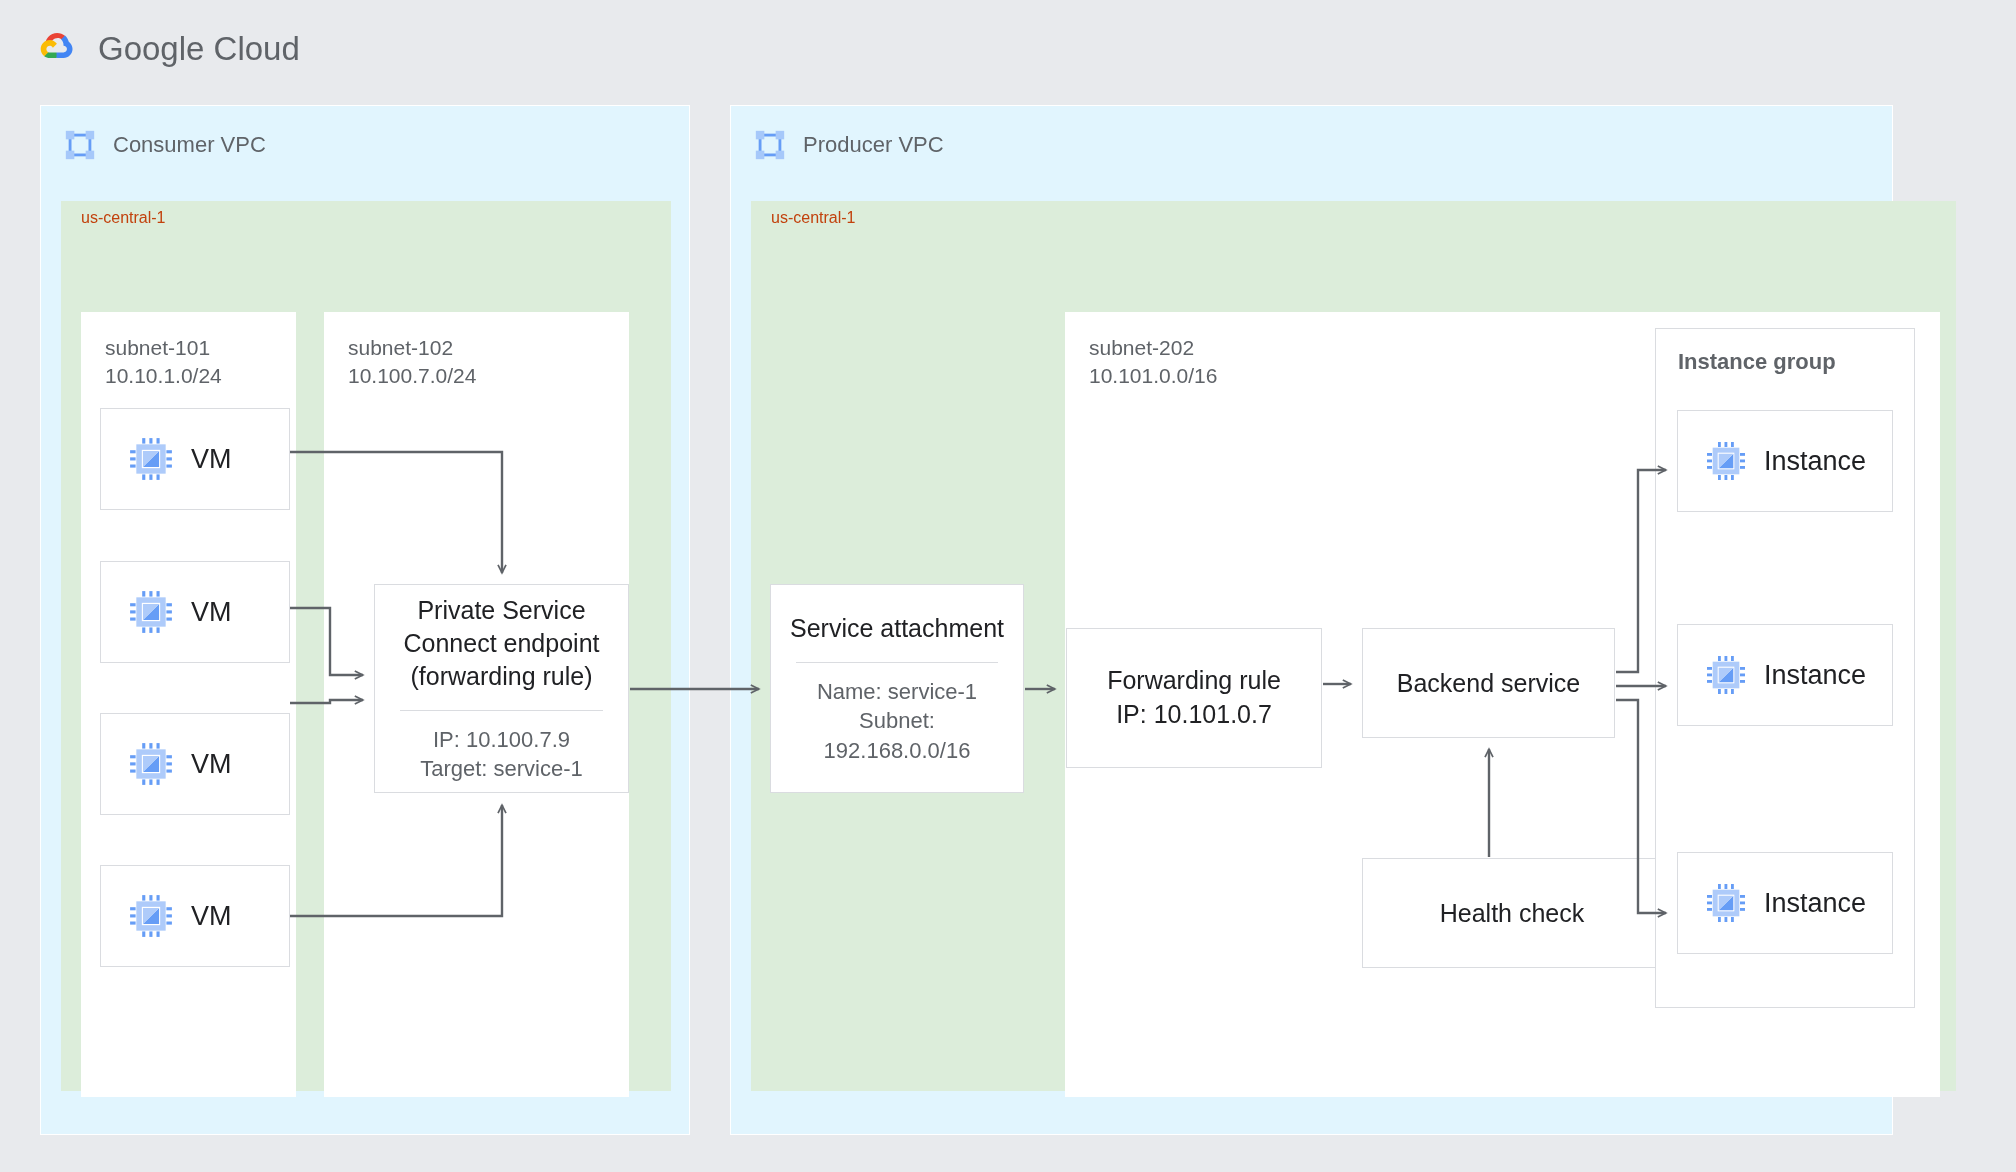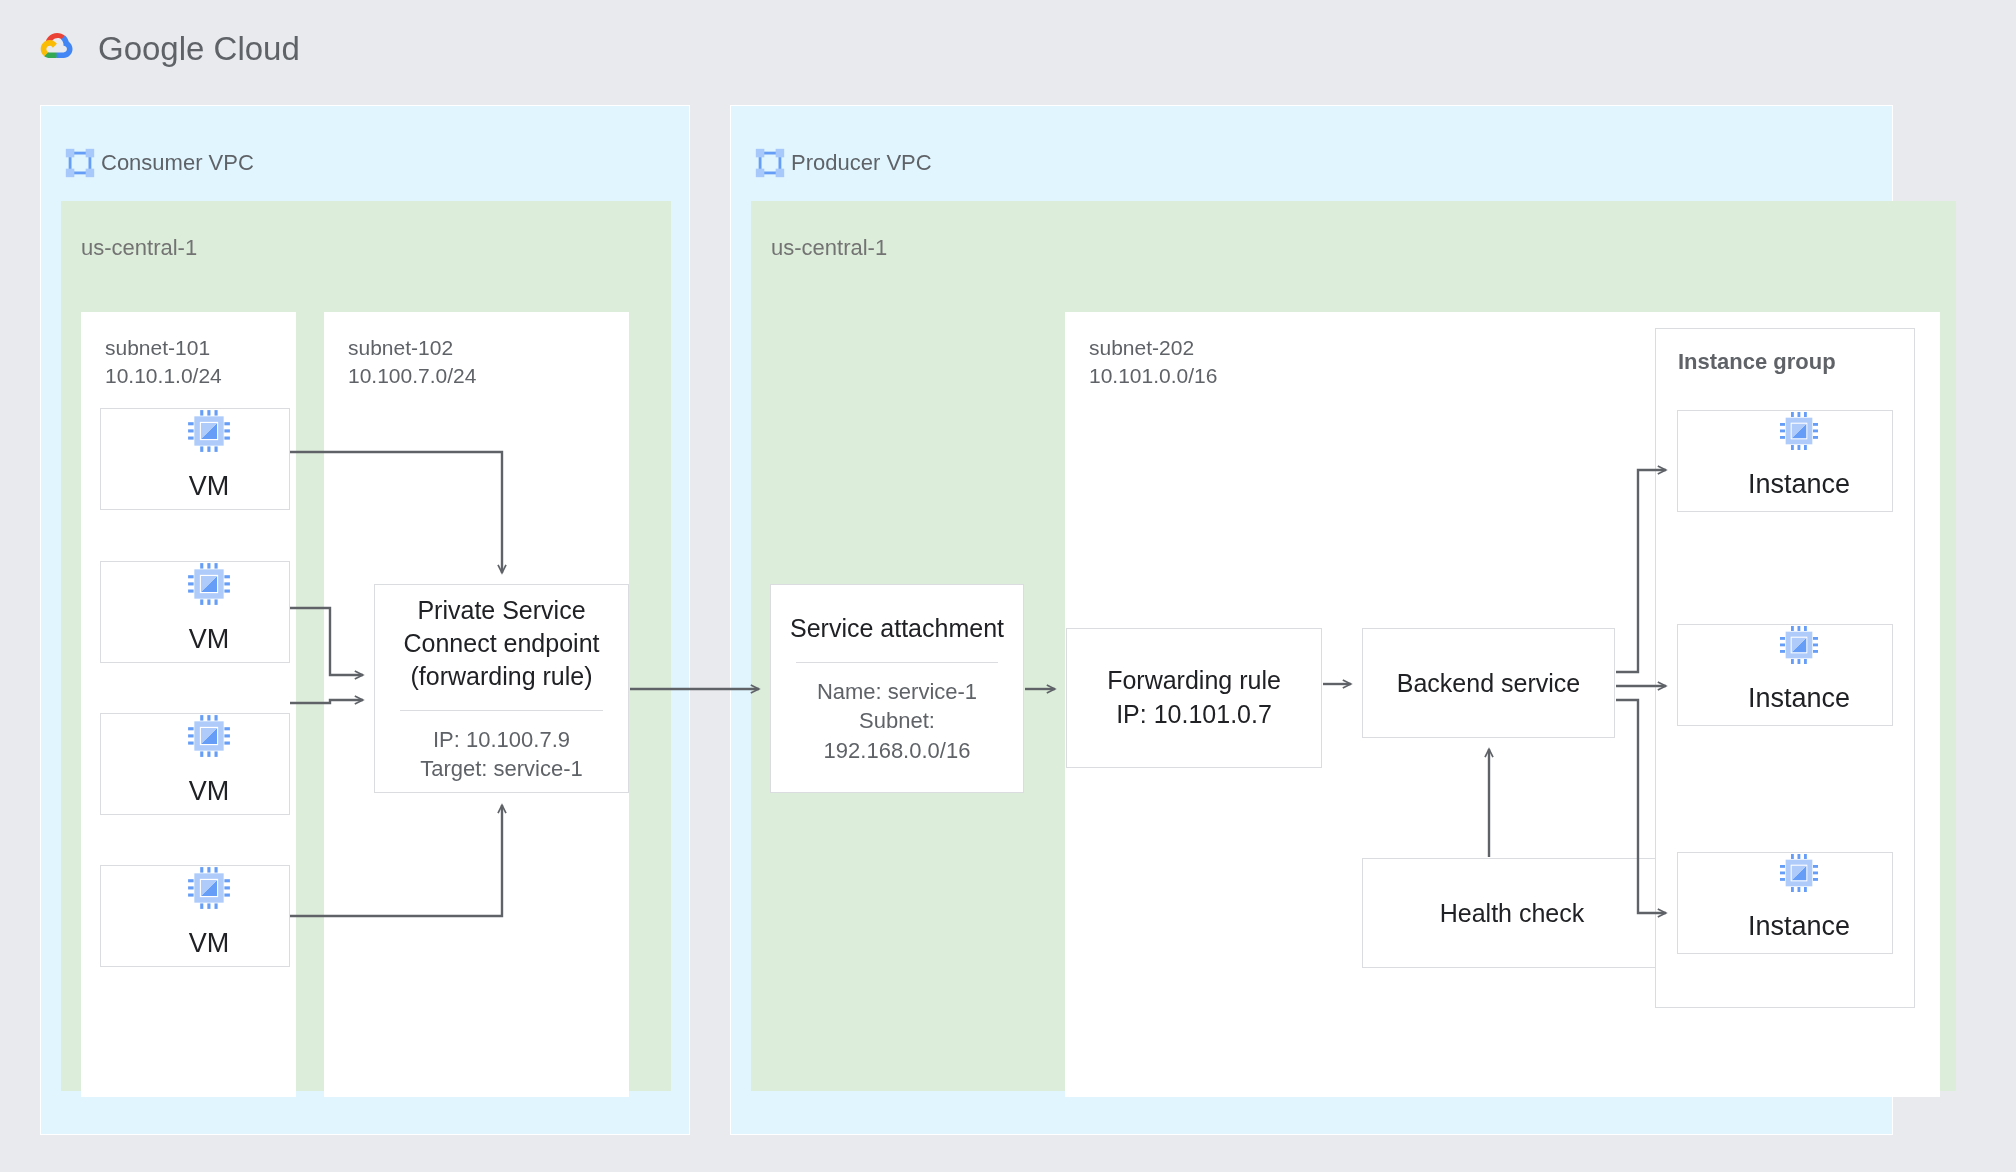--- a/index.html
+++ b/index.html
@@ -30,8 +30,8 @@
     box-sizing:border-box;
   }
   .vpc-head{
-    position:absolute; left:22px; top:40px;
-    display:flex; align-items:center; gap:4px;
+    position:absolute; left:22px; top:22px;
+    display:flex; align-items:center; gap:16px;
   }
   .vpc-title{font-size:22px;color:#5f6368;white-space:nowrap;}
 

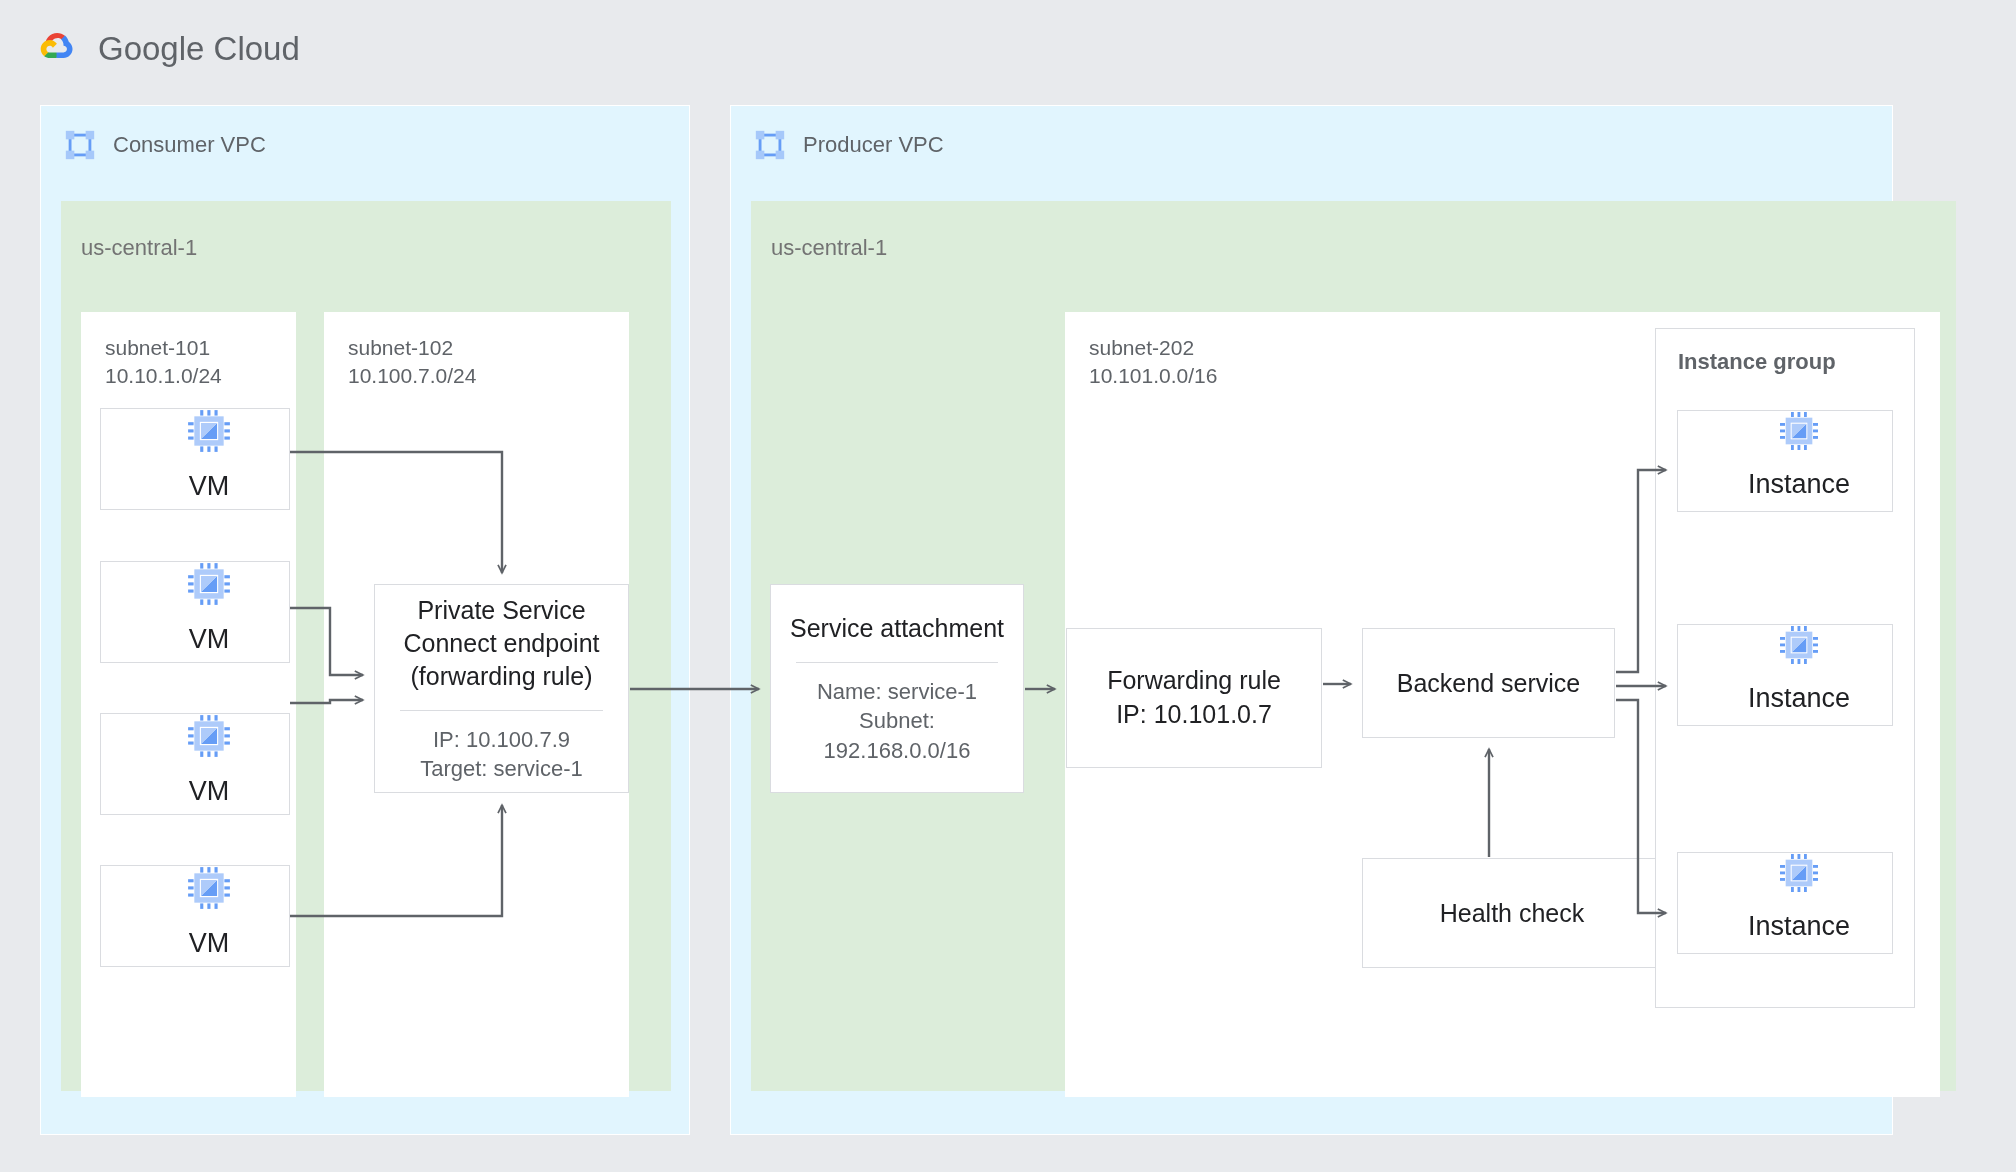--- a/index.html
+++ b/index.html
@@ -41,8 +41,8 @@
     box-sizing:border-box;
   }
   .region-title{
-    position:absolute; left:20px; top:34px;
-    font-size:22px;color:#737373;white-space:nowrap;
+    position:absolute; left:20px; top:8px;
+    font-size:16px;color:#c2410c;white-space:nowrap;
   }
 
   .subnet{

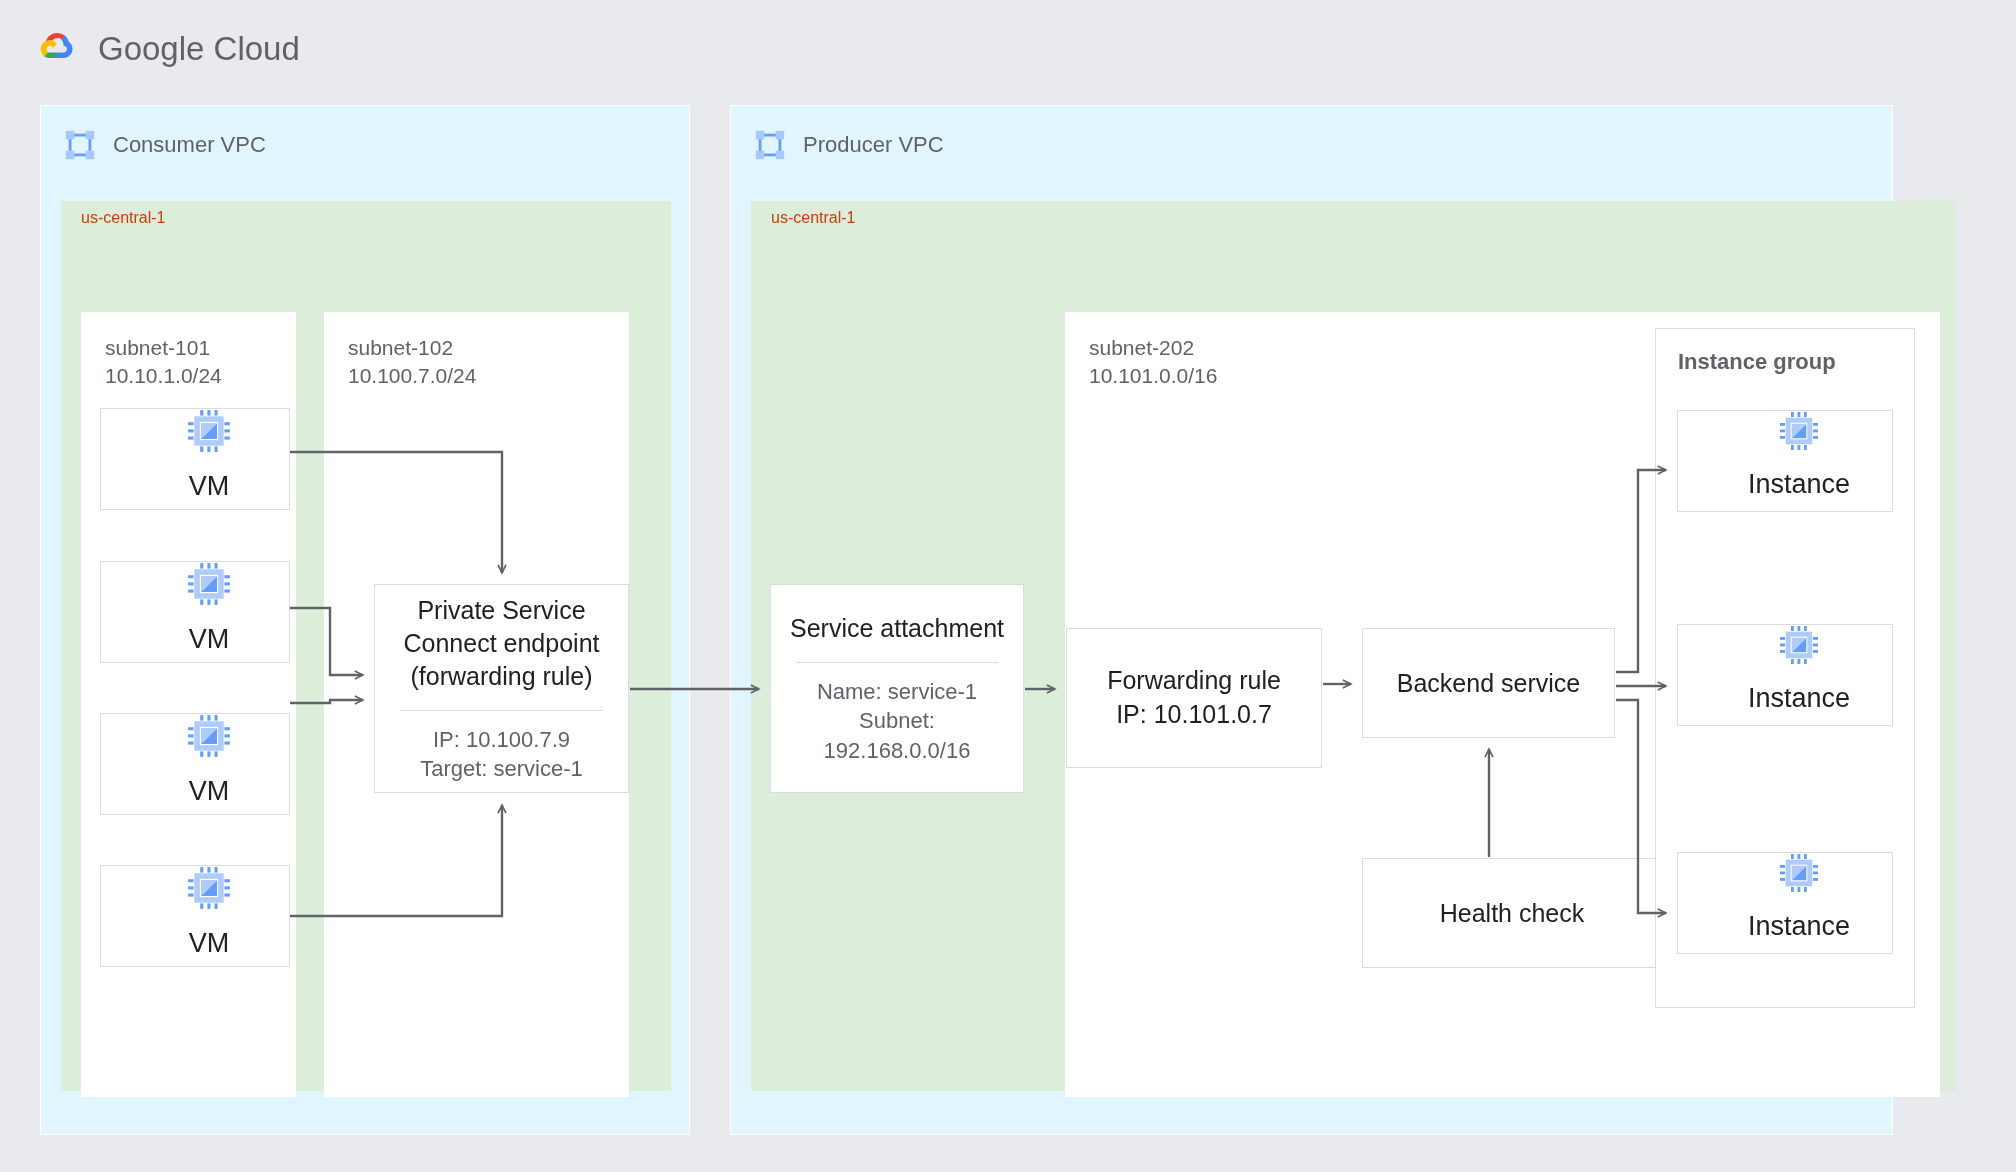--- a/index.html
+++ b/index.html
@@ -69,7 +69,7 @@
   .vmbox{
     position:absolute;background:#fff;border:1px solid #dadce0;
     box-sizing:border-box;display:flex;align-items:center;
-    gap:18px;padding-left:28px;flex-direction:column;
+    gap:18px;padding-left:28px;
   }
   .vmbox .lbl{font-size:27px;color:#202124;}
 

